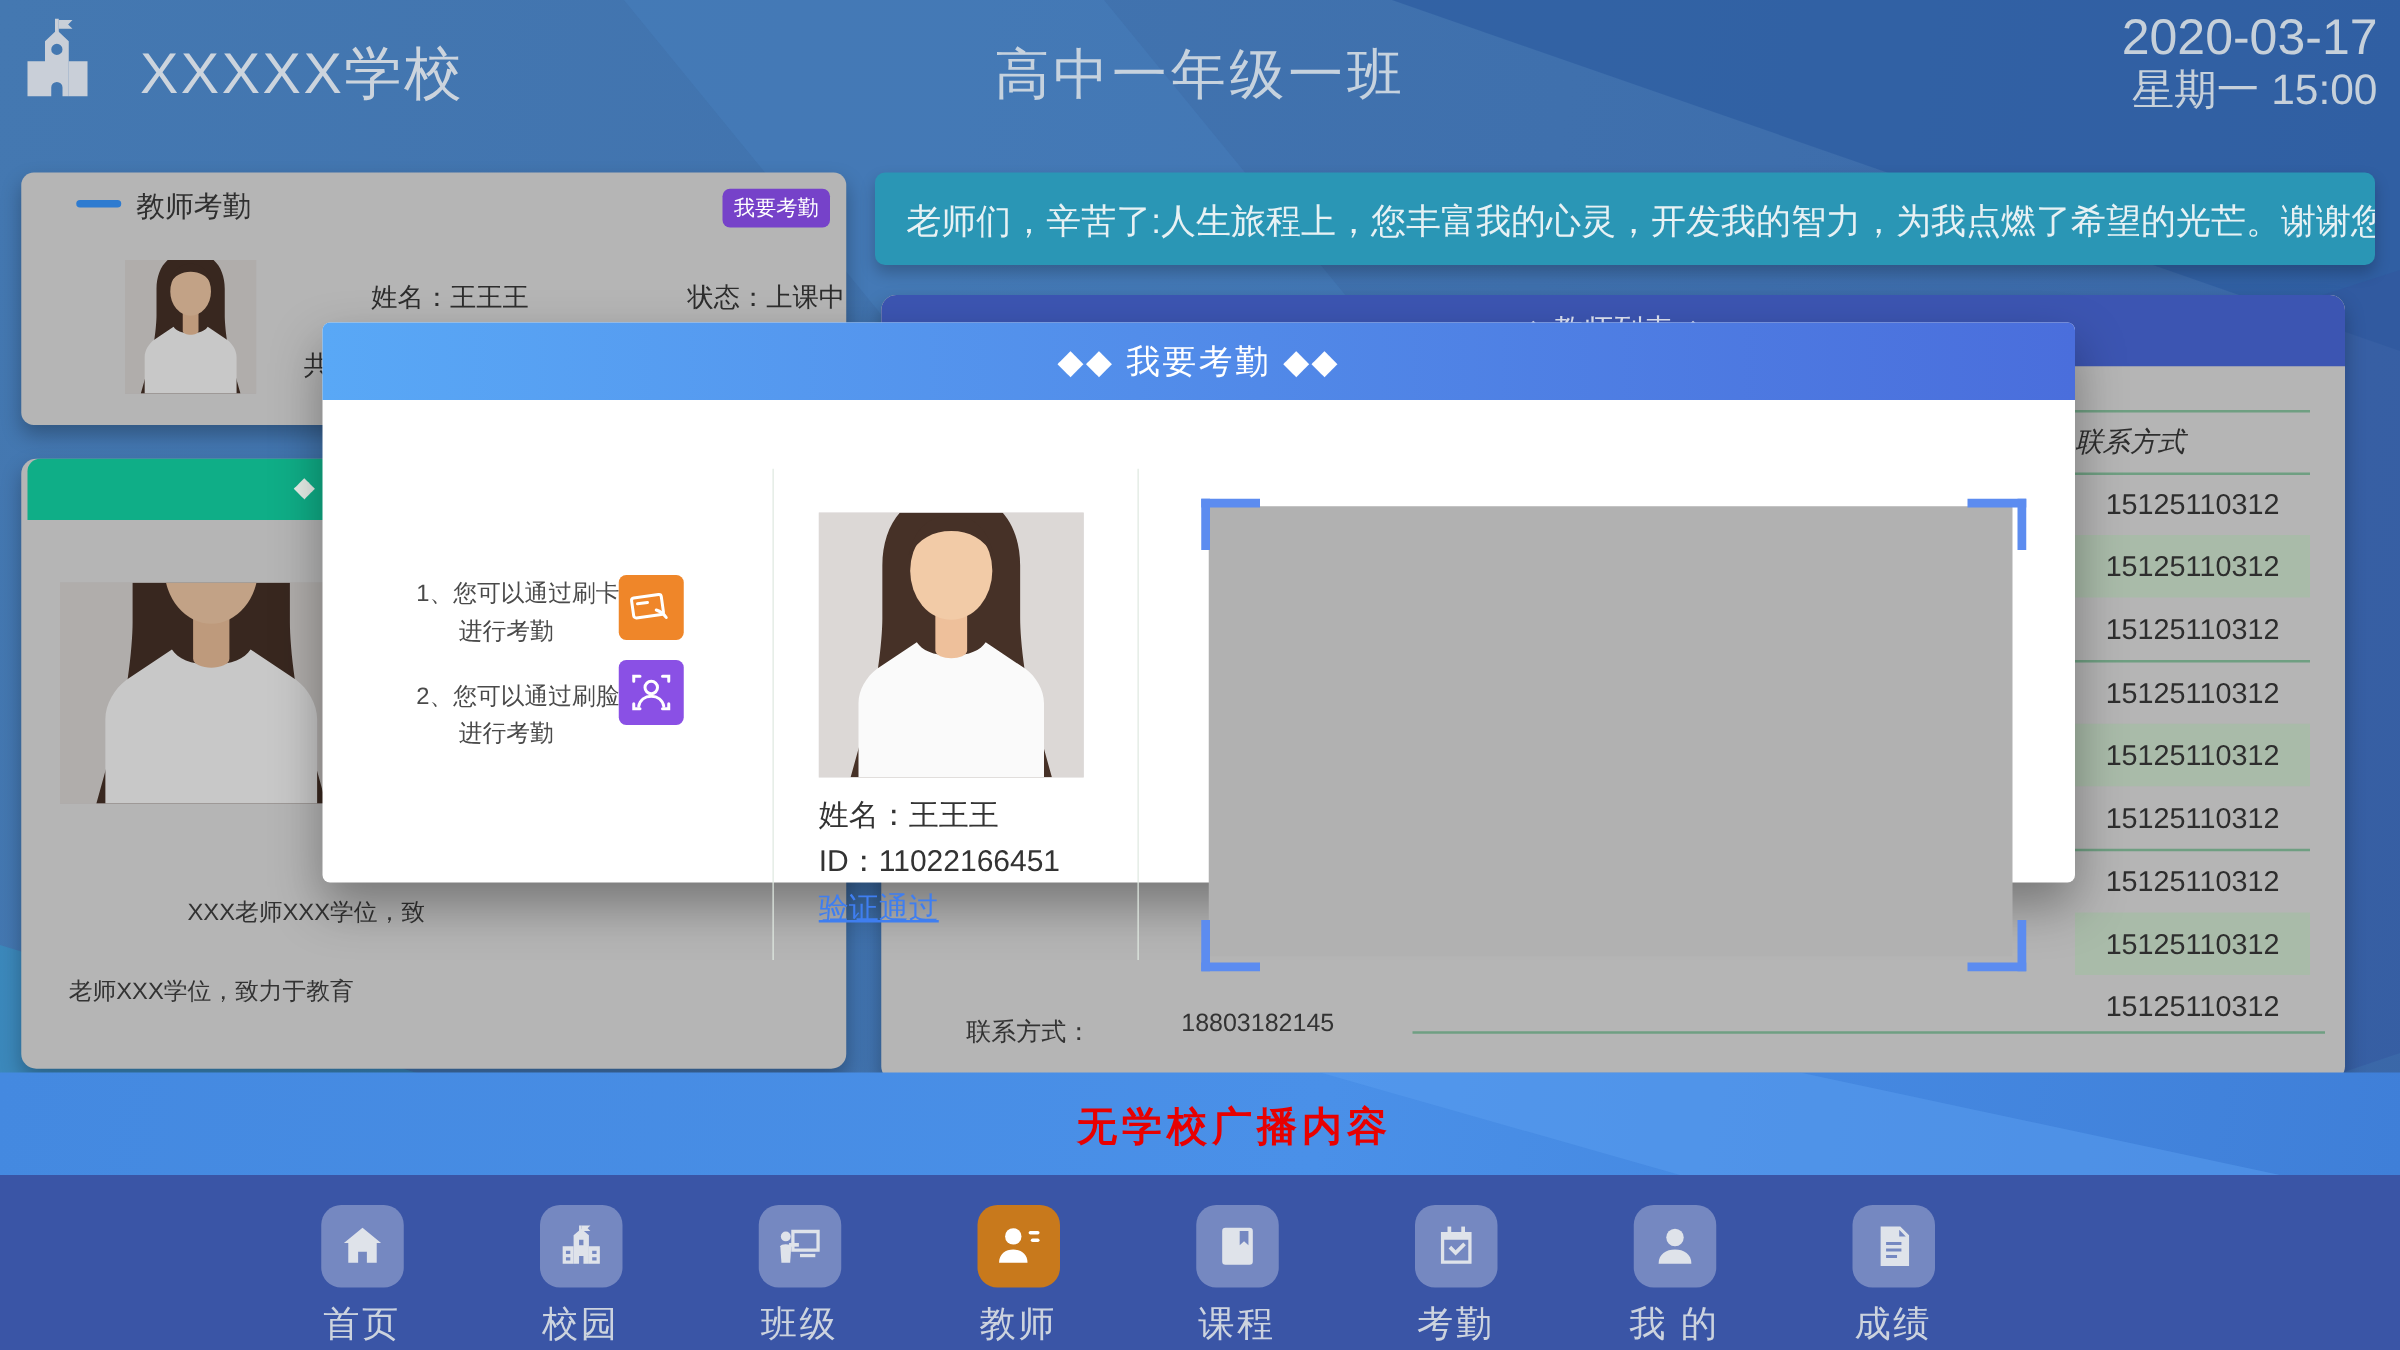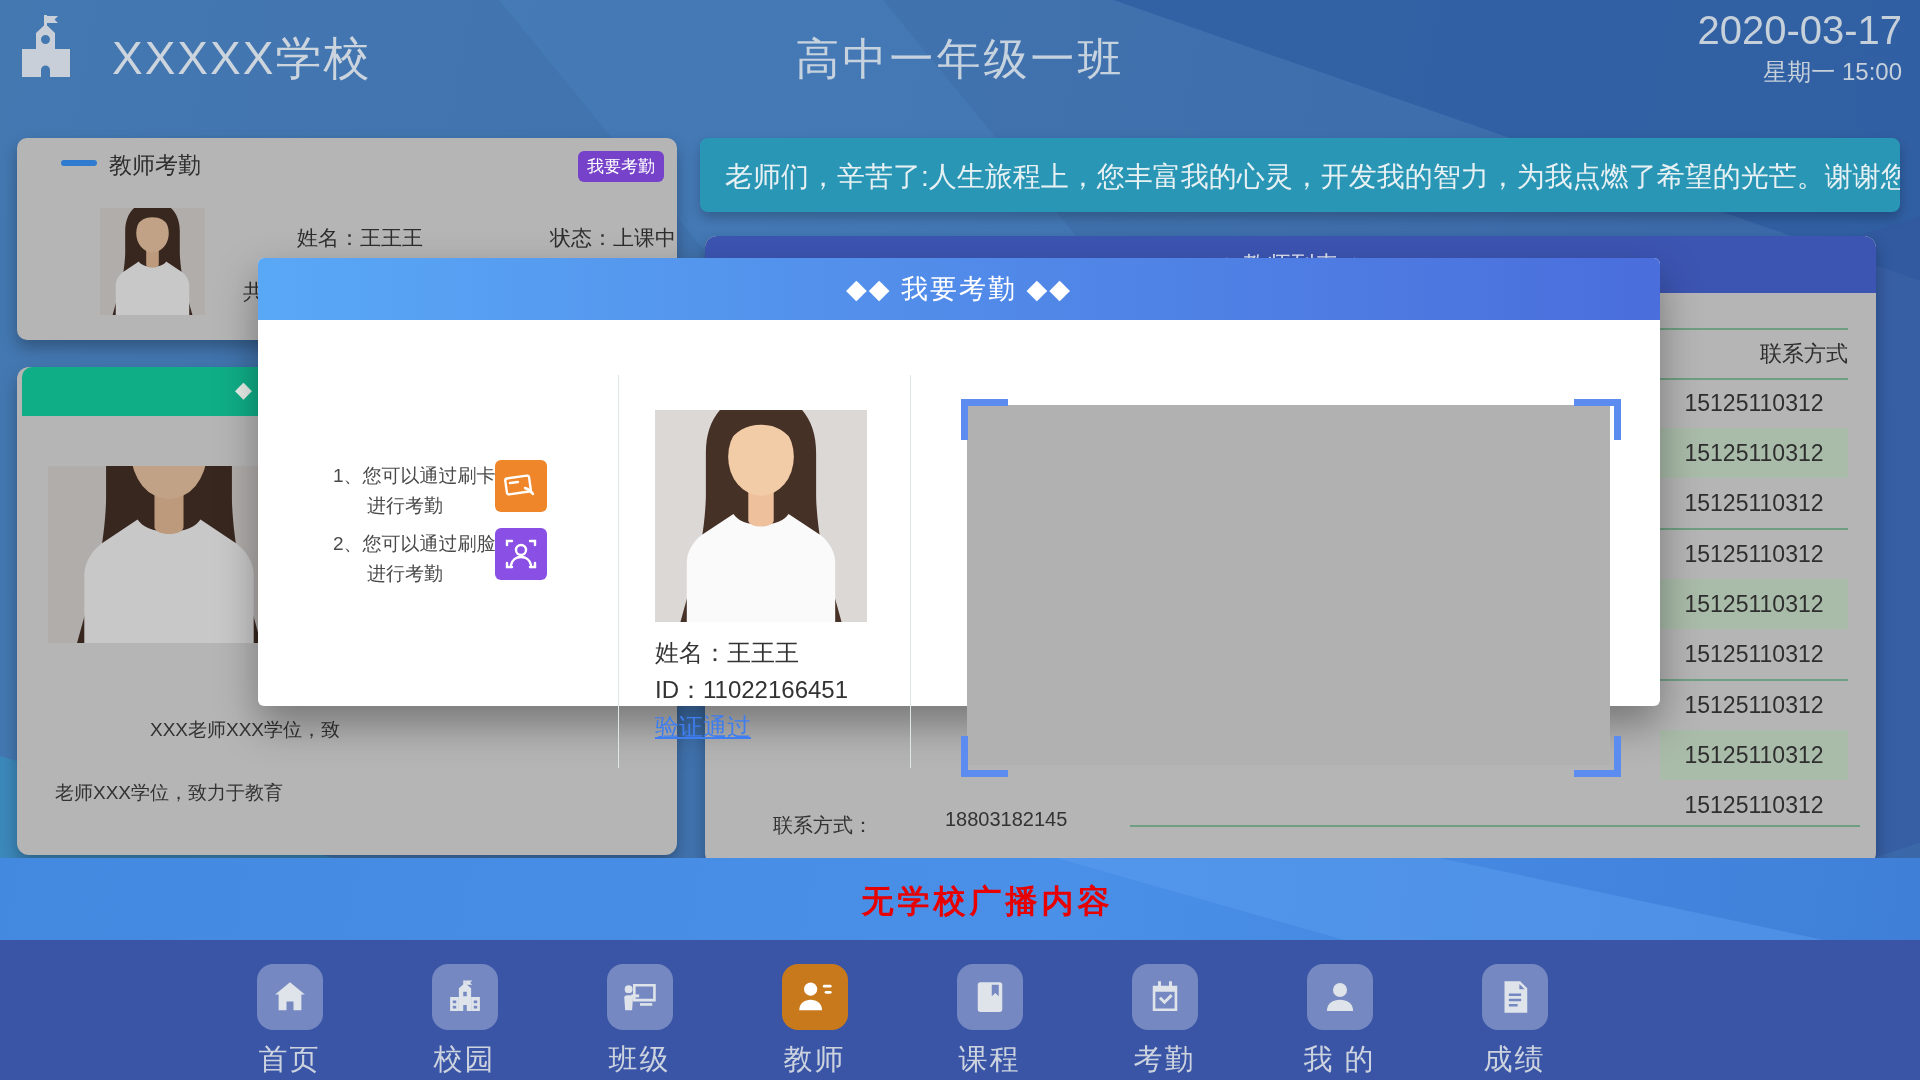--- a/index.html
+++ b/index.html
@@ -18,7 +18,7 @@
   .hdr-class{left:0;right:0;top:30px;text-align:center;font-size:44px;color:#c6d2de;letter-spacing:3px;}
   .hdr-dt{right:18px;top:8px;text-align:right;color:#c6d0da;}
   .hdr-date{font-size:40px;line-height:44px;}
-  .hdr-week{font-size:24px;line-height:40px;}
+  .hdr-week{font-size:34px;line-height:40px;}
 
   .panel{position:absolute;background:#b5b5b5;border-radius:12px;box-shadow:0 8px 16px rgba(0,0,0,.28);}
 

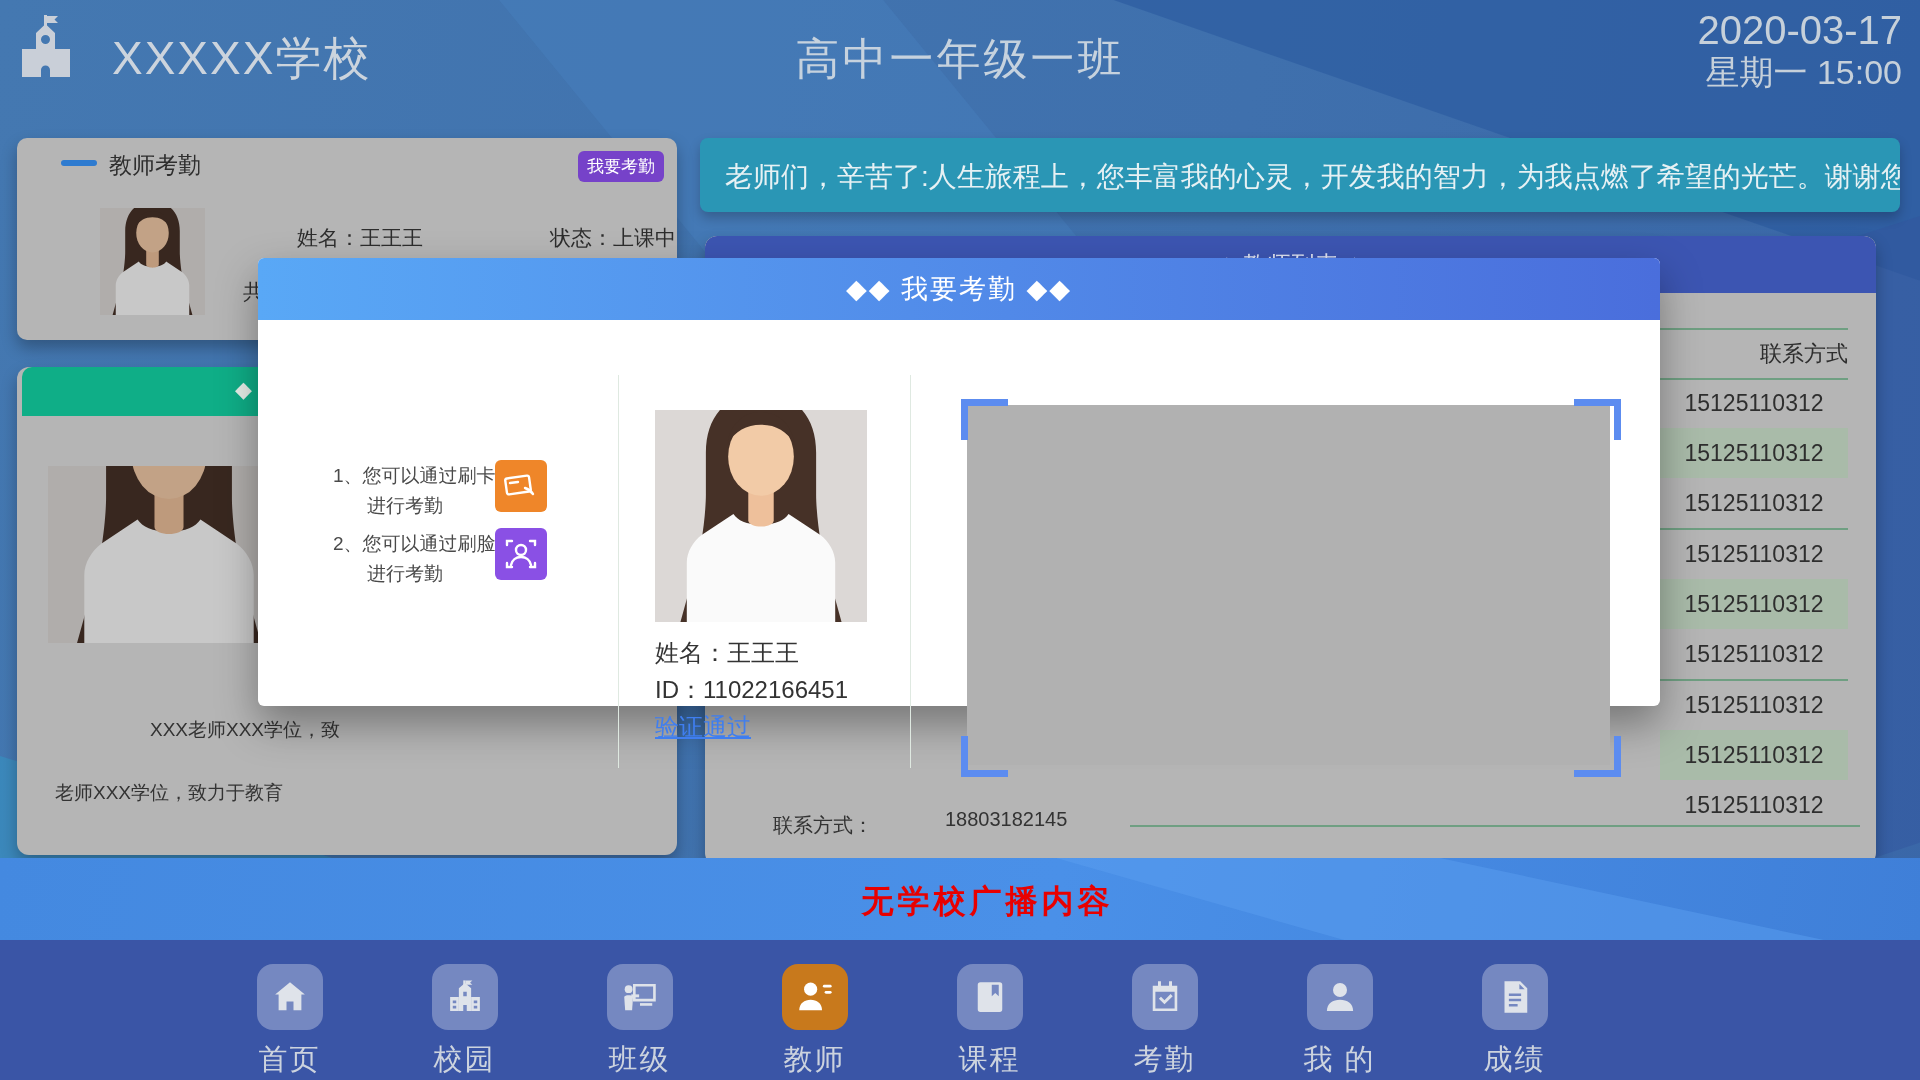--- a/index.html
+++ b/index.html
@@ -50,7 +50,7 @@
   .tl-col{position:absolute;left:955px;top:92px;width:188px;}
   .gline{position:absolute;height:2px;background:#6f9f82;}
   .tl-head{position:absolute;left:0;top:2px;width:188px;height:48px;font-size:22px;color:#2e2e2e;
-           text-align:right;line-height:48px;}
+           text-align:left;line-height:48px;font-style:italic;}
   .tl-row{position:absolute;left:0;width:188px;height:50px;font-size:23px;color:#2e2e2e;
           text-align:center;line-height:50px;}
   .tl-row.green{background:#a9bba9;}

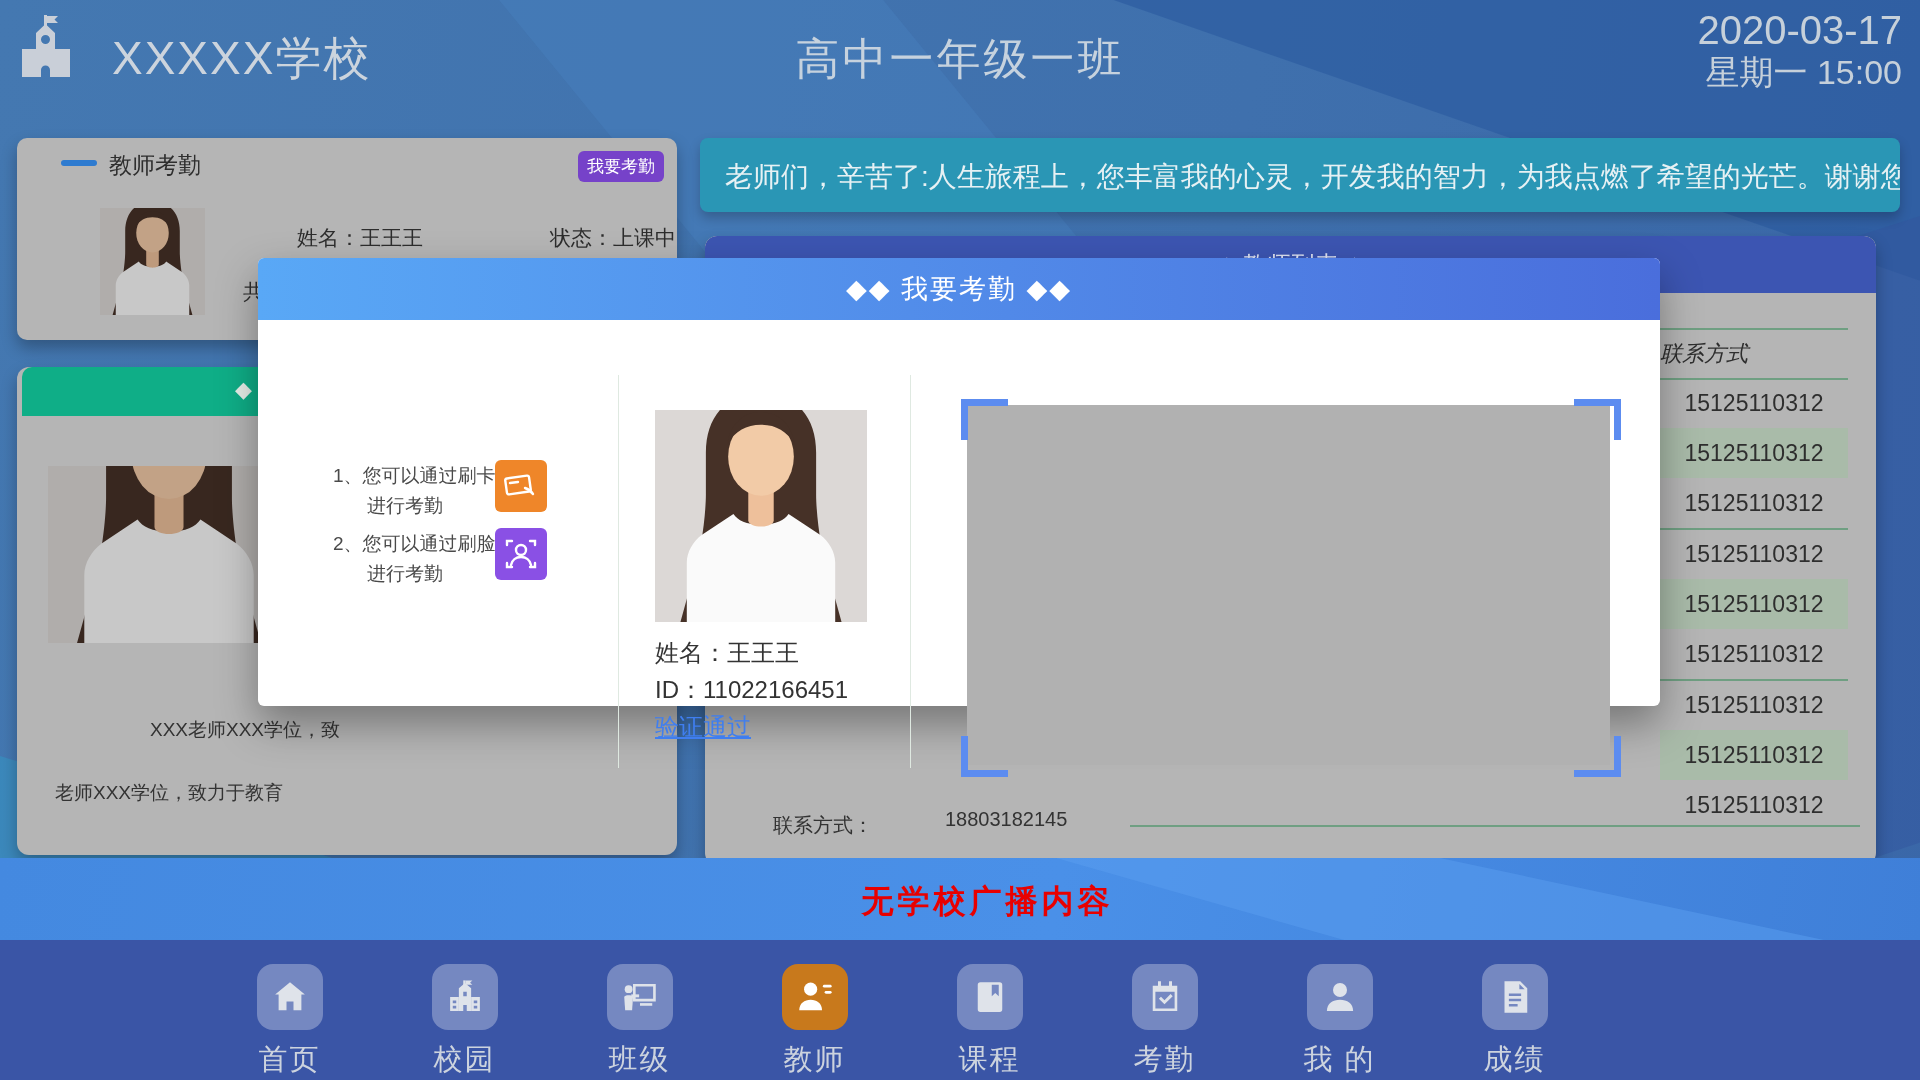--- a/index.html
+++ b/index.html
@@ -211,7 +211,7 @@
       </svg>
     </div>
 
-    <div class="inst" style="left:75px;top:271px;">
+    <div class="inst" style="left:75px;top:285px;">
       <div><span>2、</span><span>您可以通过刷脸</span></div>
       <div class="ind">进行考勤</div>
     </div>

